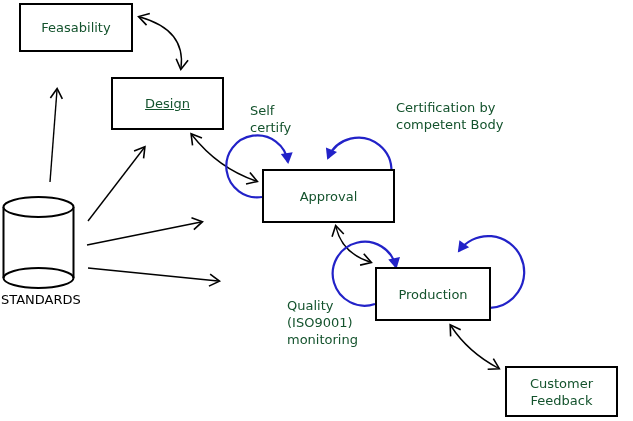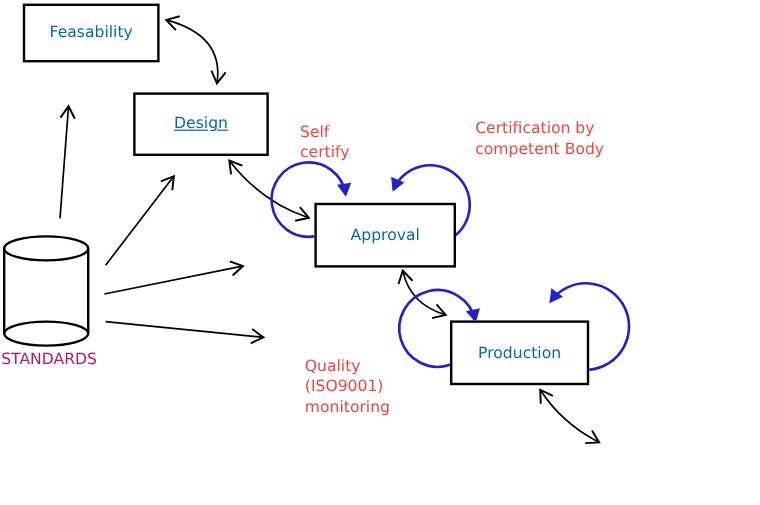--- a/index.html
+++ b/index.html
@@ -21,7 +21,7 @@
     align-items: center;
     justify-content: center;
     font-size: 13px;
-    color: #0369a1;
+    color: #14532d;
     text-align: center;
     line-height: 17px;
     white-space: pre-line;

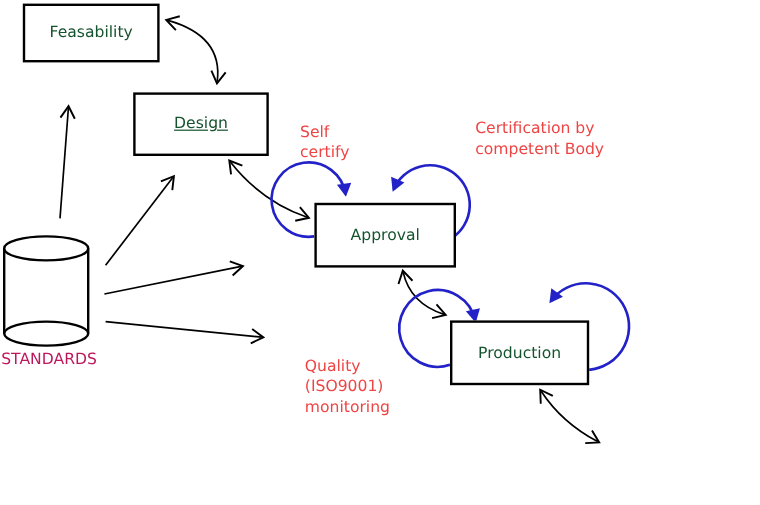--- a/index.html
+++ b/index.html
@@ -33,7 +33,7 @@
   #node-customer    { left: 505px; top: 366px; width: 113px; height: 51px; }
   .ann {
     position: absolute;
-    color: #ef4444;
+    color: #14532d;
     font-size: 13px;
     line-height: 17px;
     white-space: pre-line;

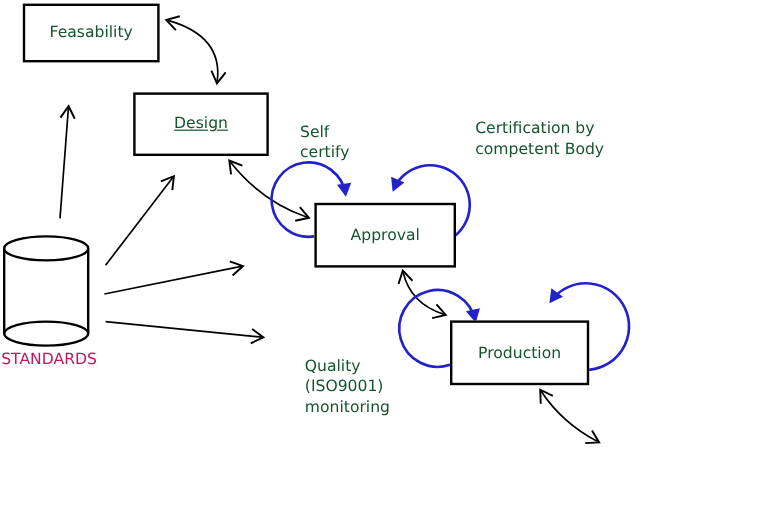--- a/index.html
+++ b/index.html
@@ -28,7 +28,7 @@
   }
   #node-feasability { left: 19px;  top: 3px;   width: 114px; height: 49px; }
   #node-design      { left: 111px; top: 77px;  width: 113px; height: 53px; text-decoration: underline; }
-  #node-approval    { left: 262px; top: 169px; width: 118px; height: 54px; }
+  #node-approval    { left: 262px; top: 169px; width: 133px; height: 54px; }
   #node-production  { left: 375px; top: 267px; width: 116px; height: 54px; }
   #node-customer    { left: 505px; top: 366px; width: 113px; height: 51px; }
   .ann {

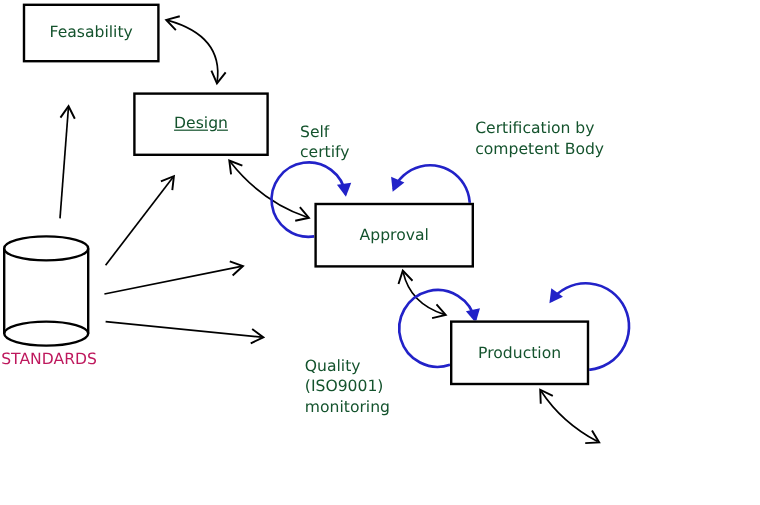--- a/index.html
+++ b/index.html
@@ -45,7 +45,7 @@
   #standards-label {
     position: absolute;
     left: 1px; top: 292px;
-    color: #be185d;
+    color: #000000;
     font-size: 13px;
     white-space: pre-line;
   }

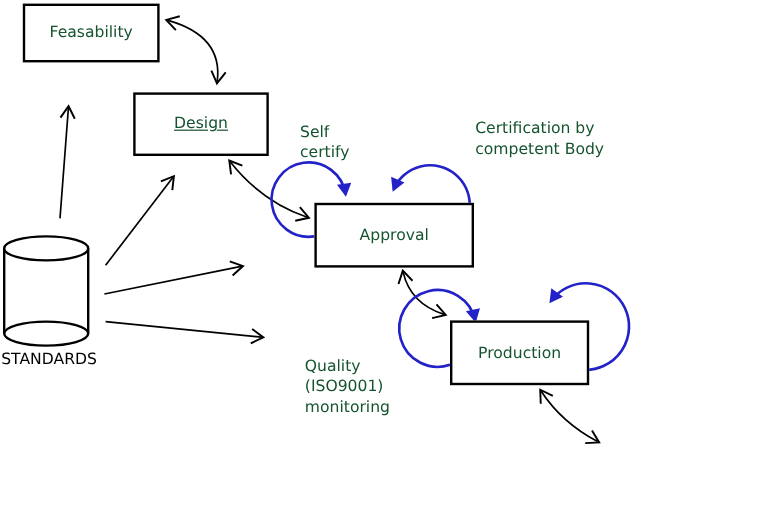--- a/index.html
+++ b/index.html
@@ -41,7 +41,7 @@
   #ann-self { left: 250px; top: 102px; }
   #ann-cert { left: 356px; top: 99px; margin-left: 40px;  }
   #ann-surv { left: 524px; top: 216px; }
-  #ann-qual { left: 254px; top: 297px; }
+  #ann-qual { left: 287px; top: 297px; }
   #standards-label {
     position: absolute;
     left: 1px; top: 292px;

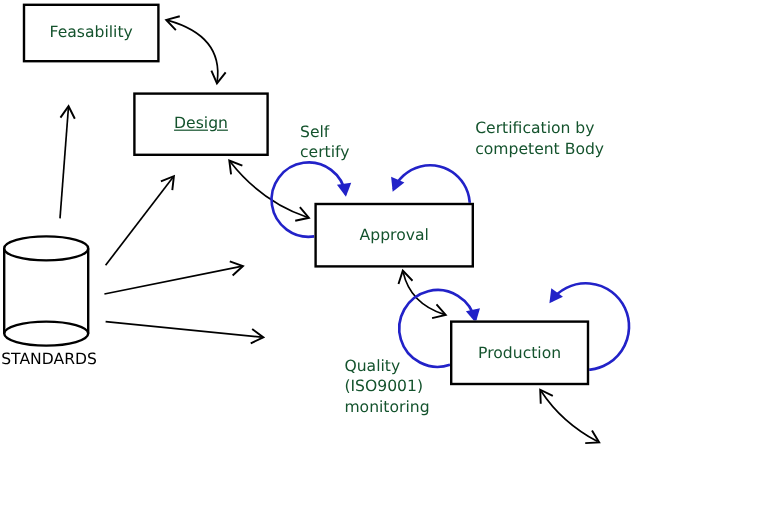--- a/index.html
+++ b/index.html
@@ -105,6 +105,10 @@
   <div class="node" id="node-production">
     <span>Production</span>
   </div>
+  <div class="node" id="node-customer">
+    <span>Customer
+Feedback</span>
+  </div>
 
   <div id="standards-label">STANDARDS</div>
 

